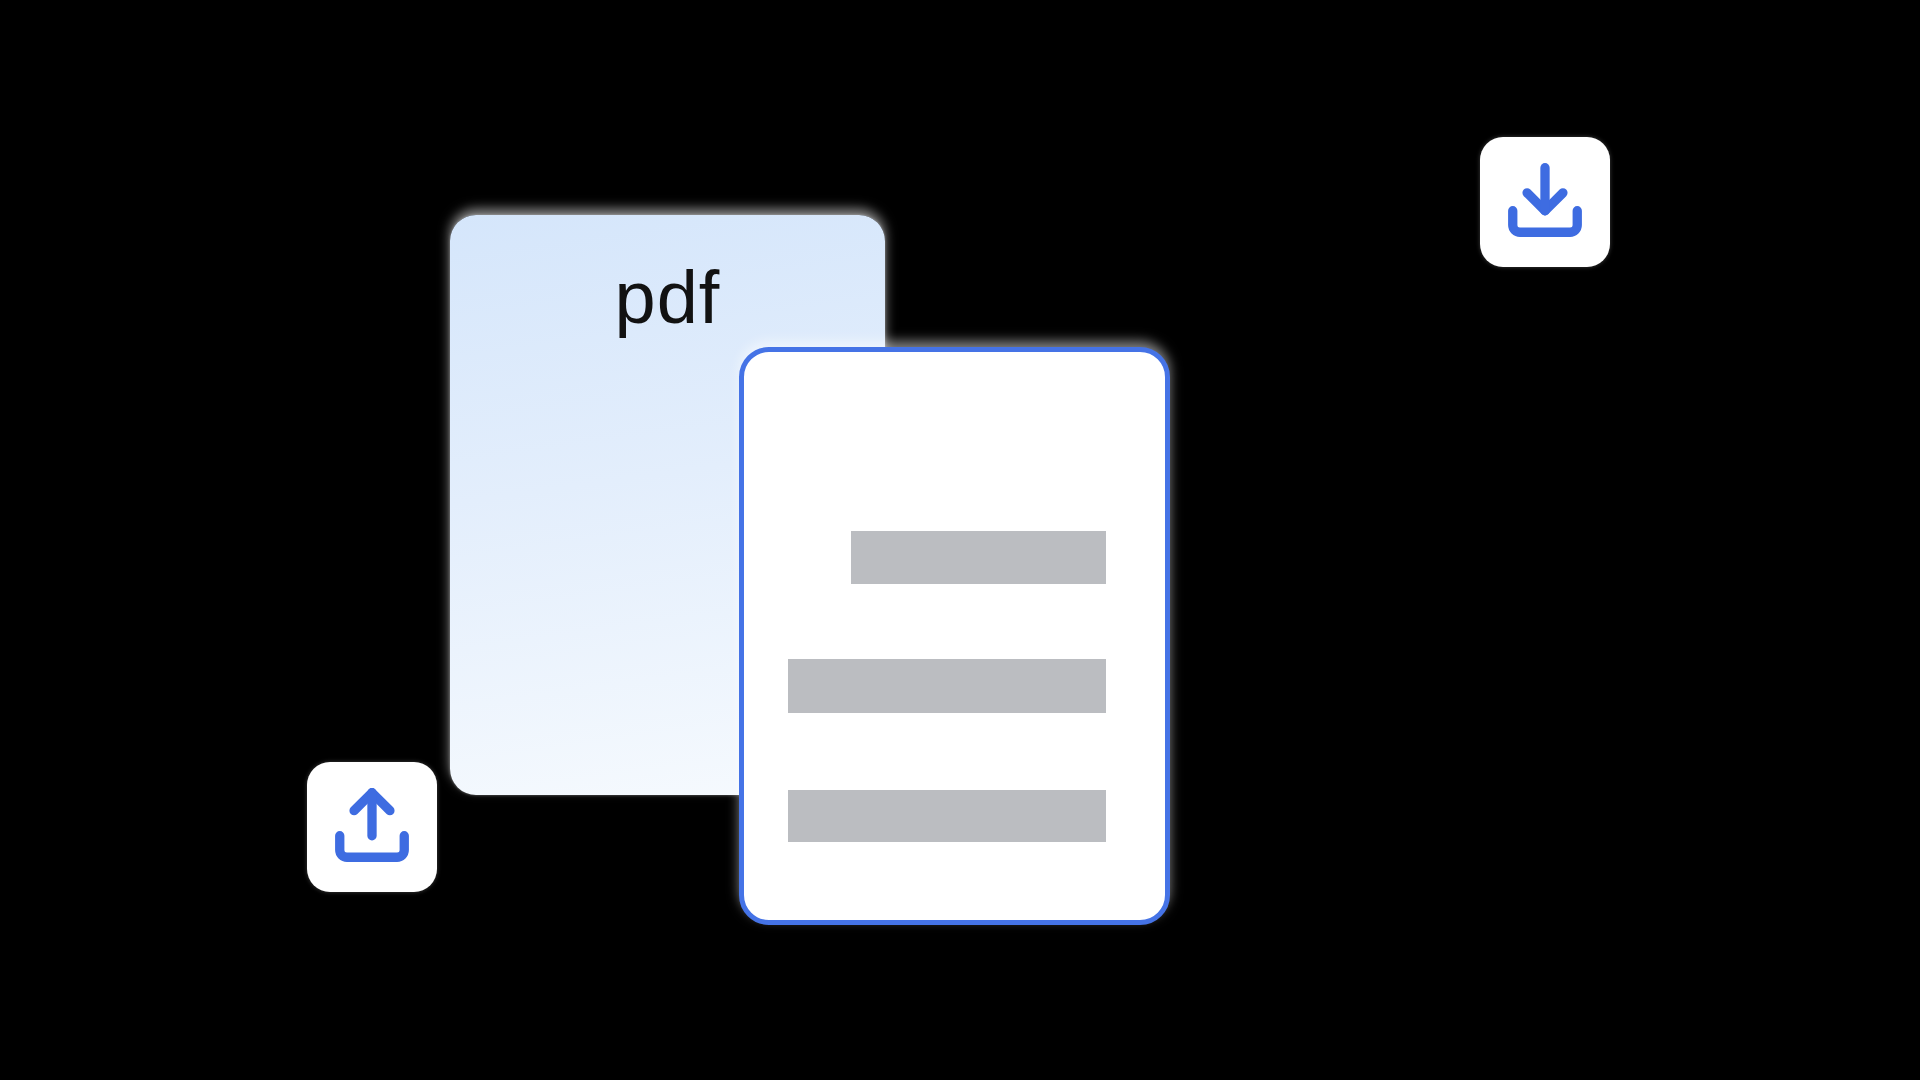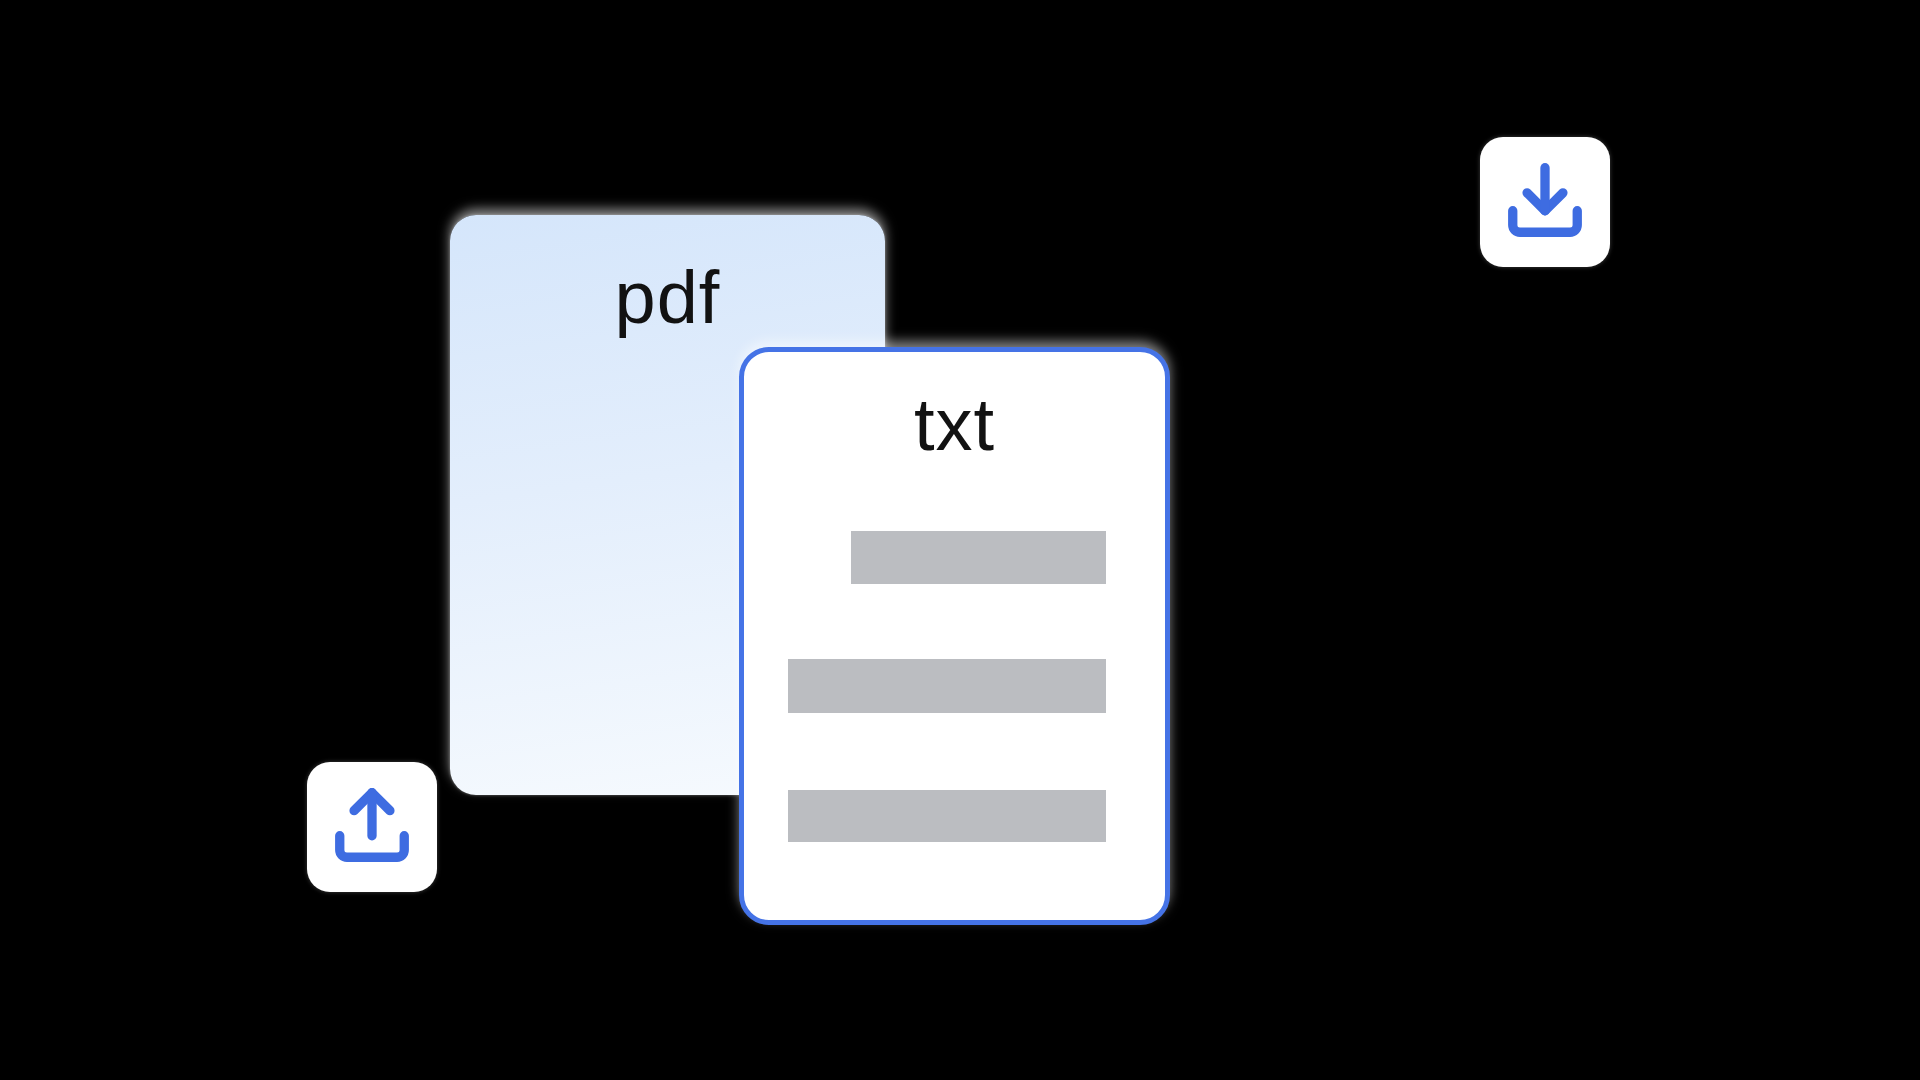--- a/index.html
+++ b/index.html
@@ -117,7 +117,6 @@
 
 
   <div class="card card-txt">
-    <span class="card-label">txt</span>
     <div class="placeholder-bar bar-1"></div>
     <div class="placeholder-bar bar-2"></div>
     <div class="placeholder-bar bar-3"></div>

